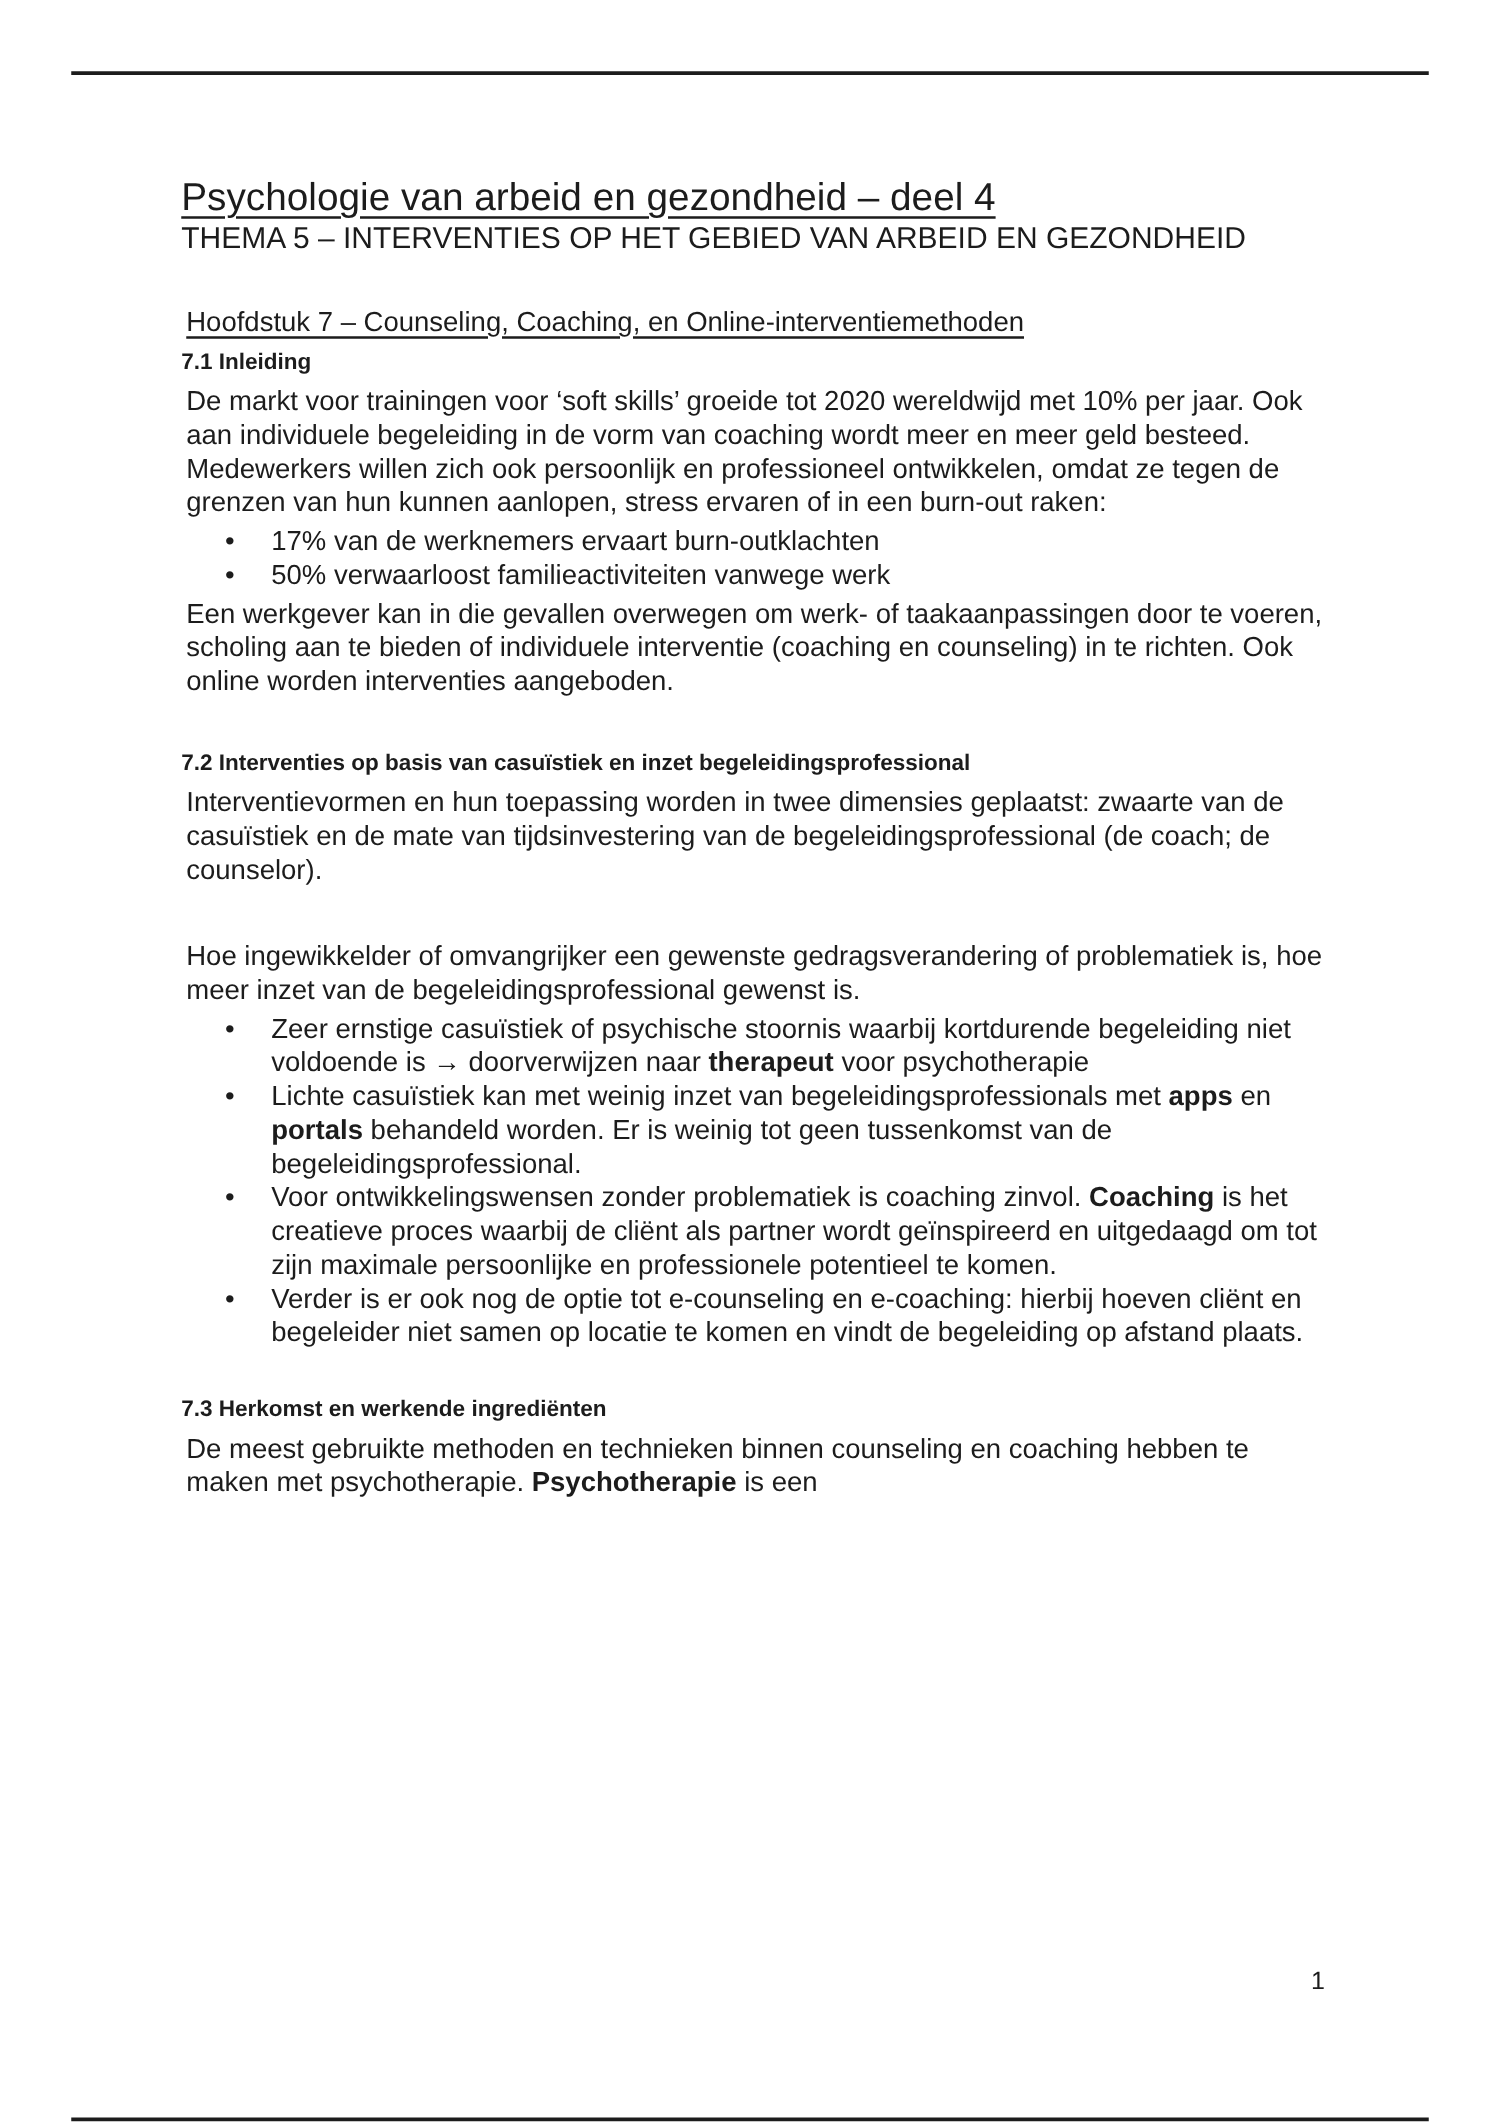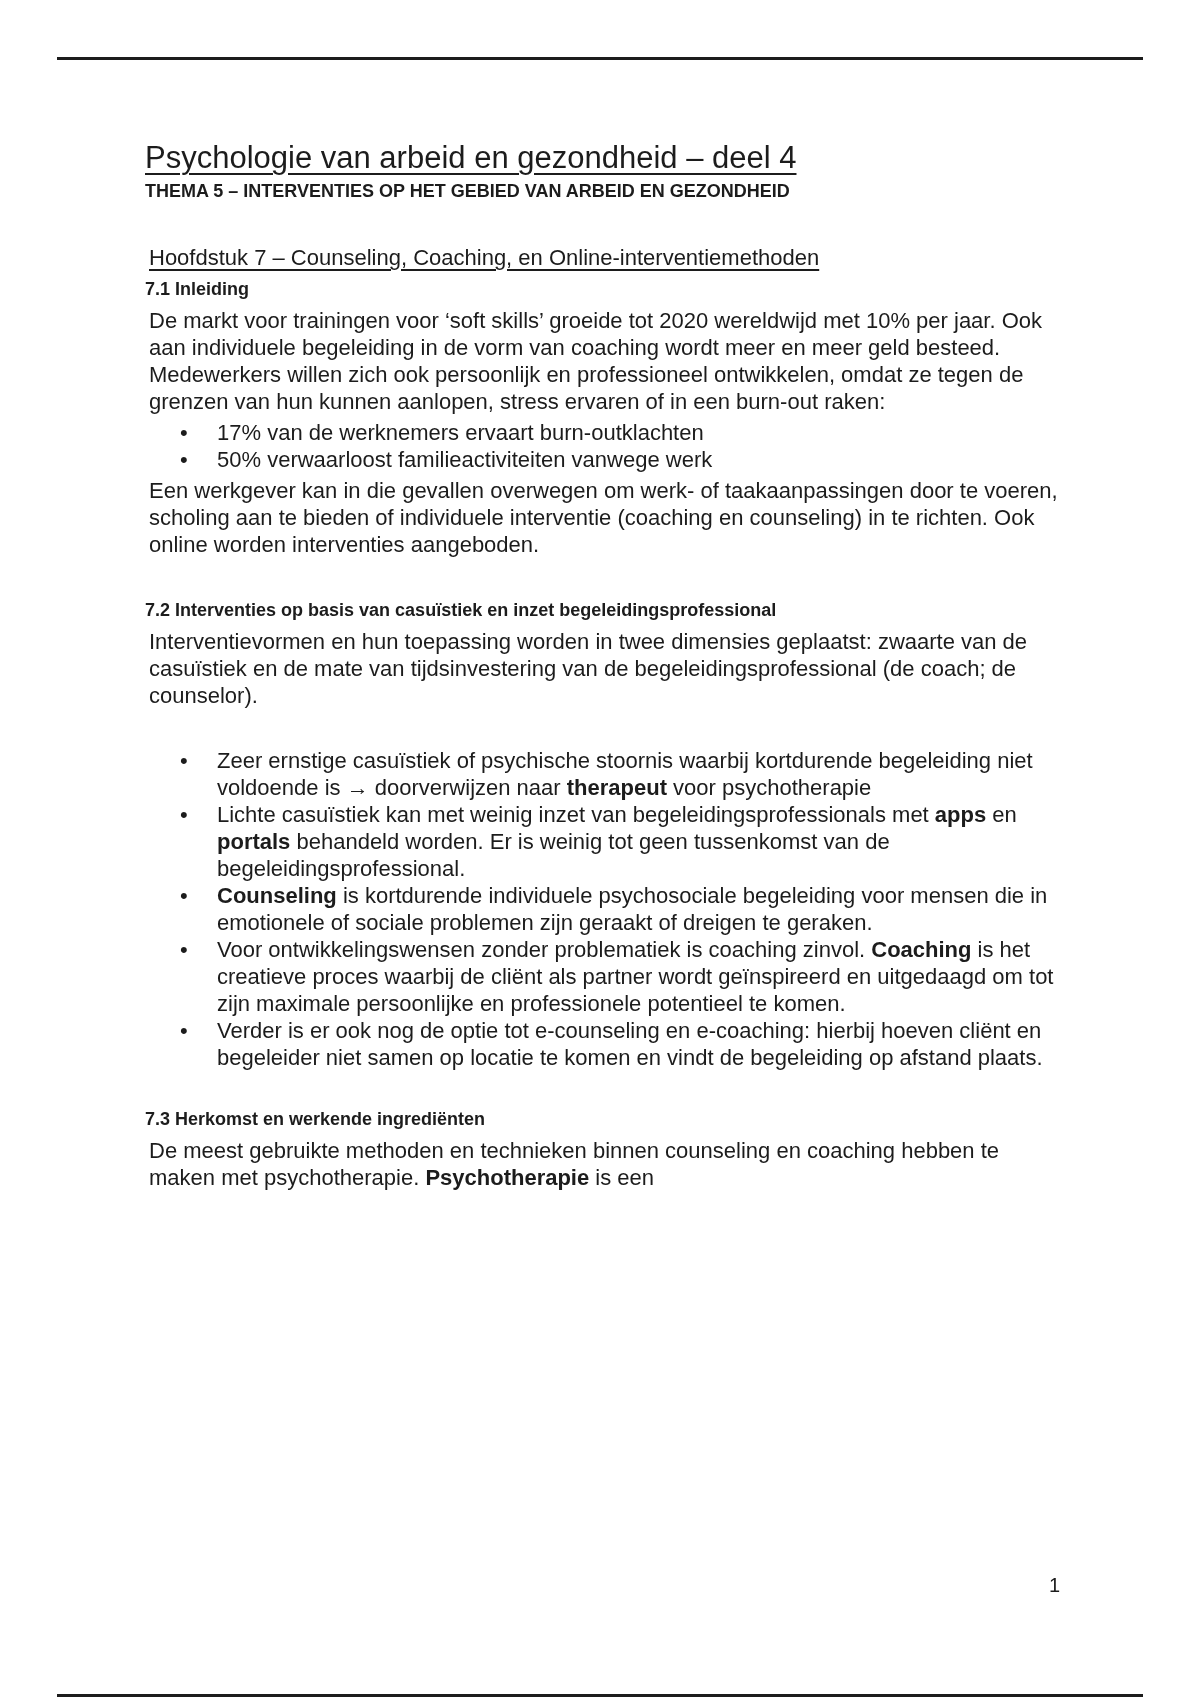--- a/index.html
+++ b/index.html
@@ -32,8 +32,8 @@
     text-underline-offset: 5px;
   }
   .doc-subtitle {
-    font-size: 18px; line-height: 30px;
-    font-weight: bold;
+    font-size: 24px; line-height: 30px;
+    font-weight: normal;
     margin: 0;
   }
   .heading-underline {

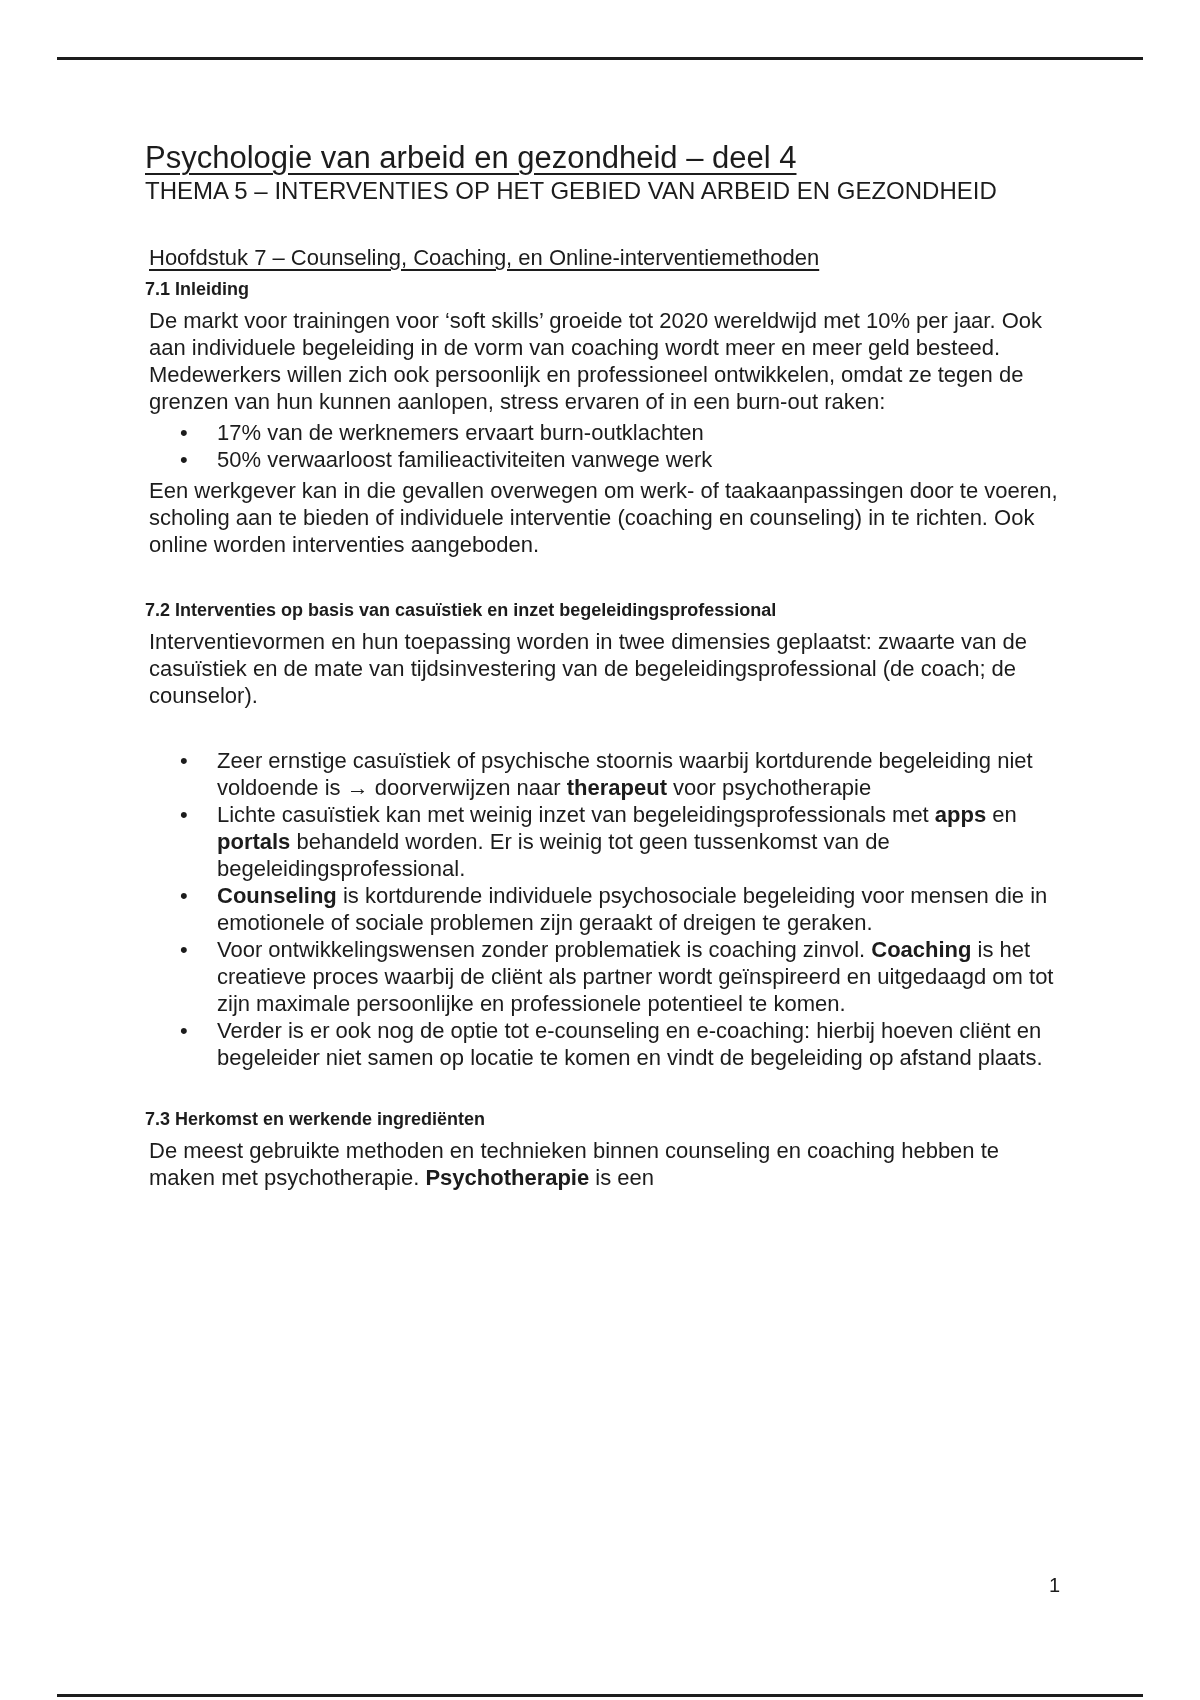--- a/index.html
+++ b/index.html
@@ -81,6 +81,7 @@
       <div class="heading-bold"><span>7.2 Interventies op basis van casuïstiek en inzet begeleidingsprofessional</span></div>
       <div class="para"><span>Interventievormen en hun toepassing worden in twee dimensies geplaatst: zwaarte van de casuïstiek en de mate van tijdsinvestering van de begeleidingsprofessional (de coach; de counselor).</span></div>
       <div class="spacer"></div>
+      <div class="para"><span>Hoe ingewikkelder of omvangrijker een gewenste gedragsverandering of problematiek is, hoe meer inzet van de begeleidingsprofessional gewenst is.</span></div>
       <ul class="bullets">
         <li><span>Zeer ernstige casuïstiek of psychische stoornis waarbij kortdurende begeleiding niet voldoende is → doorverwijzen naar </span><span class="b">therapeut</span><span> voor psychotherapie</span></li>
         <li><span>Lichte casuïstiek kan met weinig inzet van begeleidingsprofessionals met </span><span class="b">apps</span><span> en </span><span class="b">portals</span><span> behandeld worden. Er is weinig tot geen tussenkomst van de begeleidingsprofessional.</span></li>

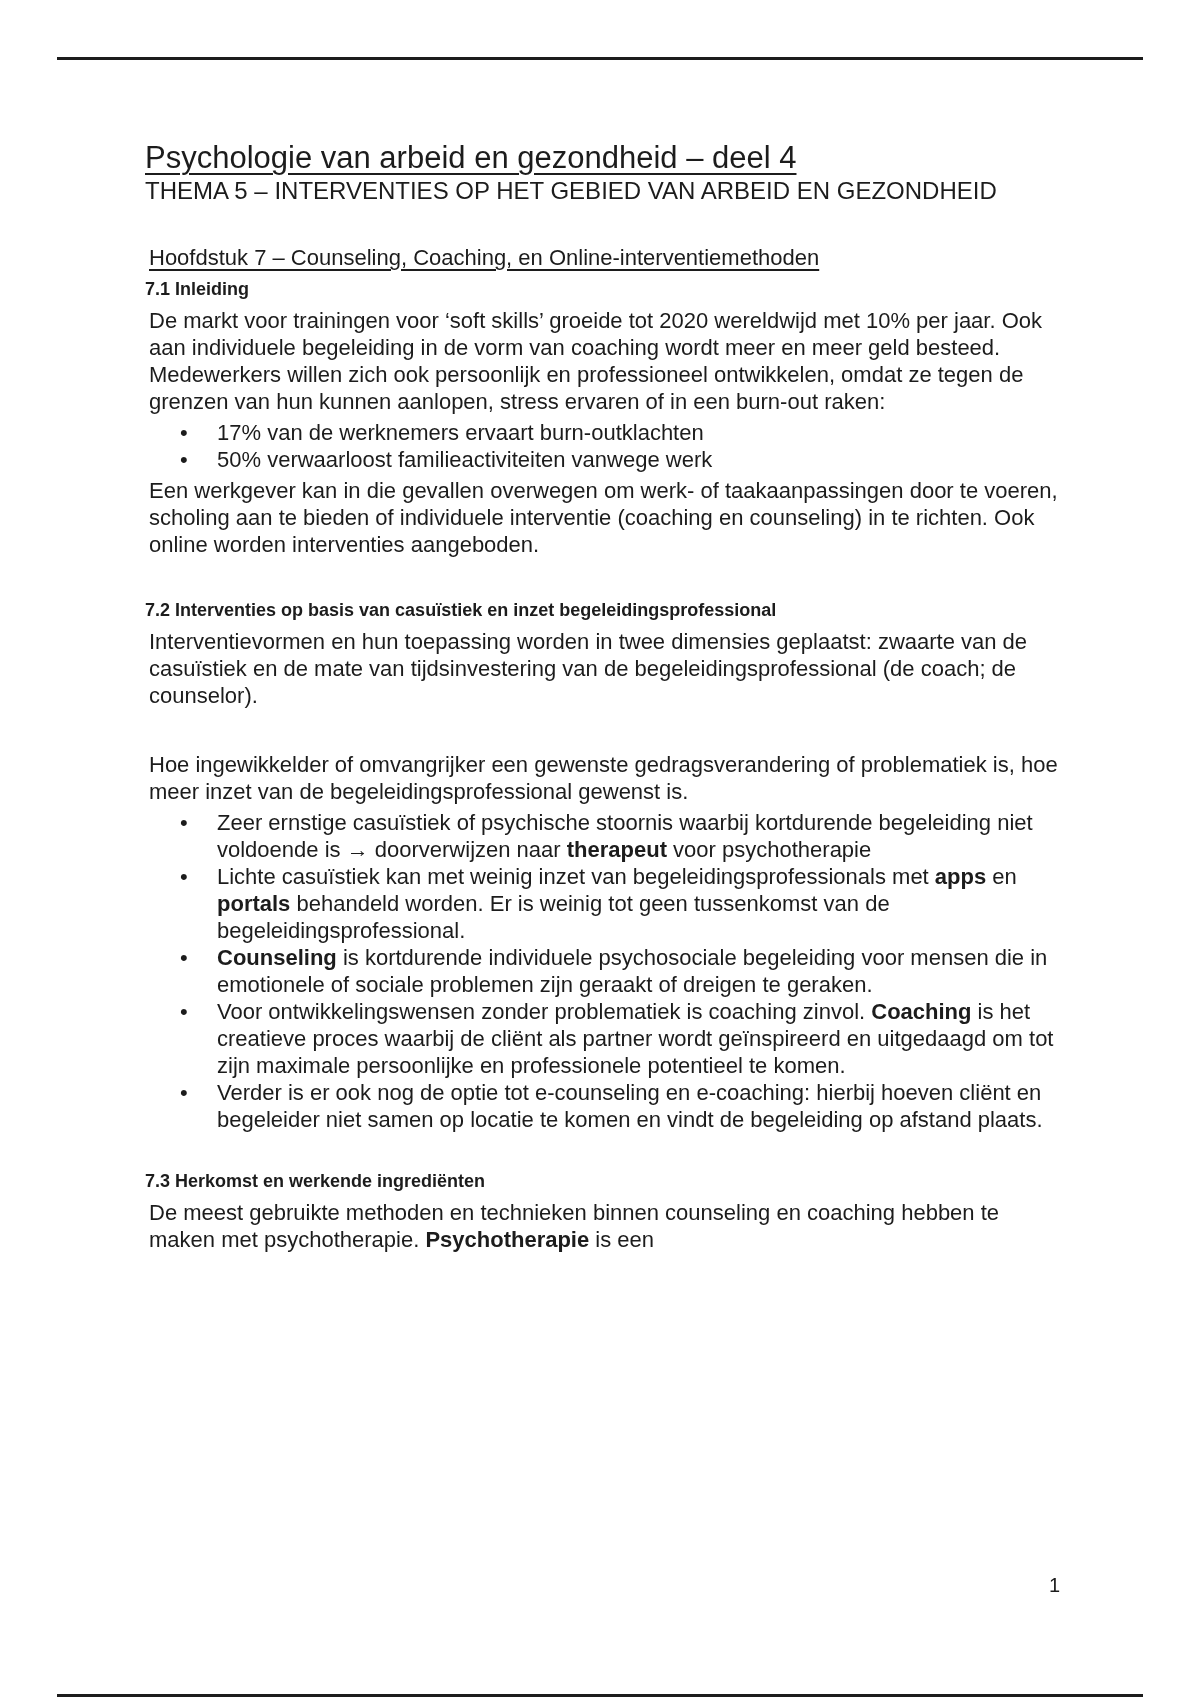--- a/index.html
+++ b/index.html
@@ -85,7 +85,6 @@
       <ul class="bullets">
         <li><span>Zeer ernstige casuïstiek of psychische stoornis waarbij kortdurende begeleiding niet voldoende is → doorverwijzen naar </span><span class="b">therapeut</span><span> voor psychotherapie</span></li>
         <li><span>Lichte casuïstiek kan met weinig inzet van begeleidingsprofessionals met </span><span class="b">apps</span><span> en </span><span class="b">portals</span><span> behandeld worden. Er is weinig tot geen tussenkomst van de begeleidingsprofessional.</span></li>
-        <li><span class="b">Counseling</span><span> is kortdurende individuele psychosociale begeleiding voor mensen die in emotionele of sociale problemen zijn geraakt of dreigen te geraken.</span></li>
         <li><span>Voor ontwikkelingswensen zonder problematiek is coaching zinvol. </span><span class="b">Coaching</span><span> is het creatieve proces waarbij de cliënt als partner wordt geïnspireerd en uitgedaagd om tot zijn maximale persoonlijke en professionele potentieel te komen.</span></li>
         <li><span>Verder is er ook nog de optie tot e-counseling en e-coaching: hierbij hoeven cliënt en begeleider niet samen op locatie te komen en vindt de begeleiding op afstand plaats.</span></li>
       </ul>

